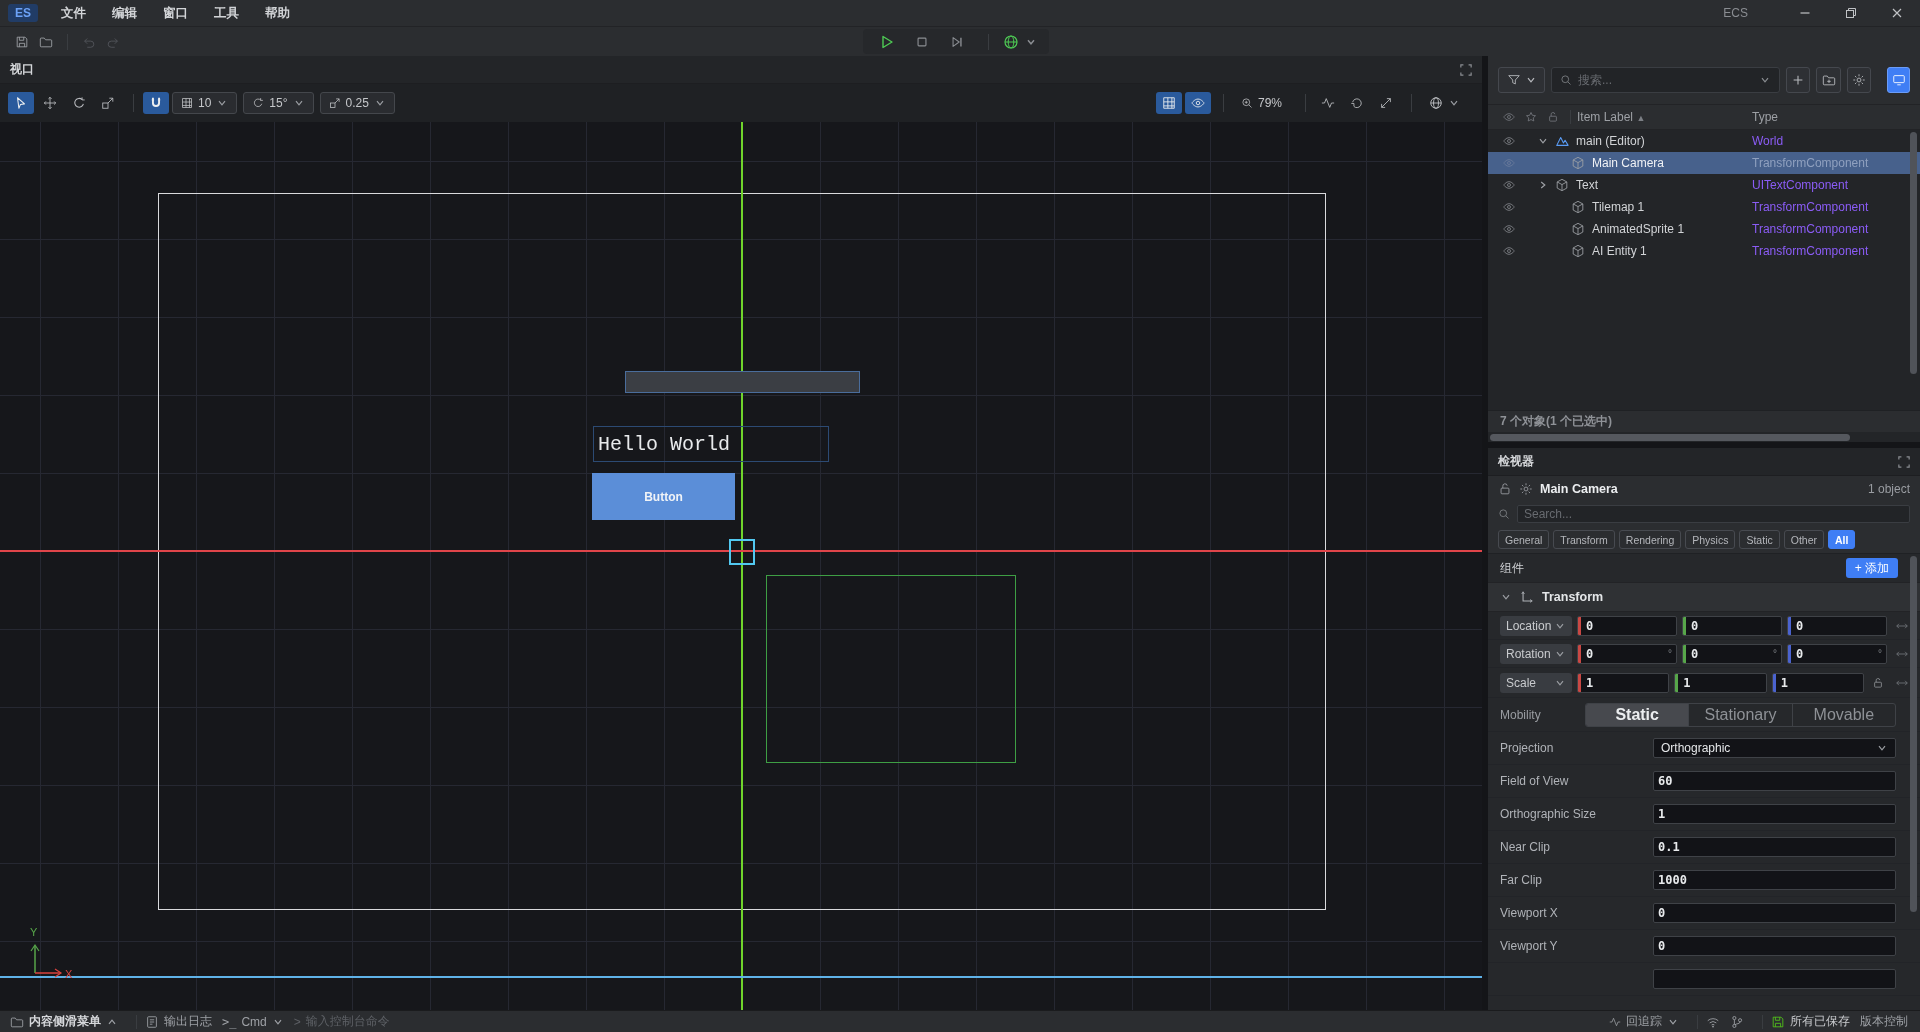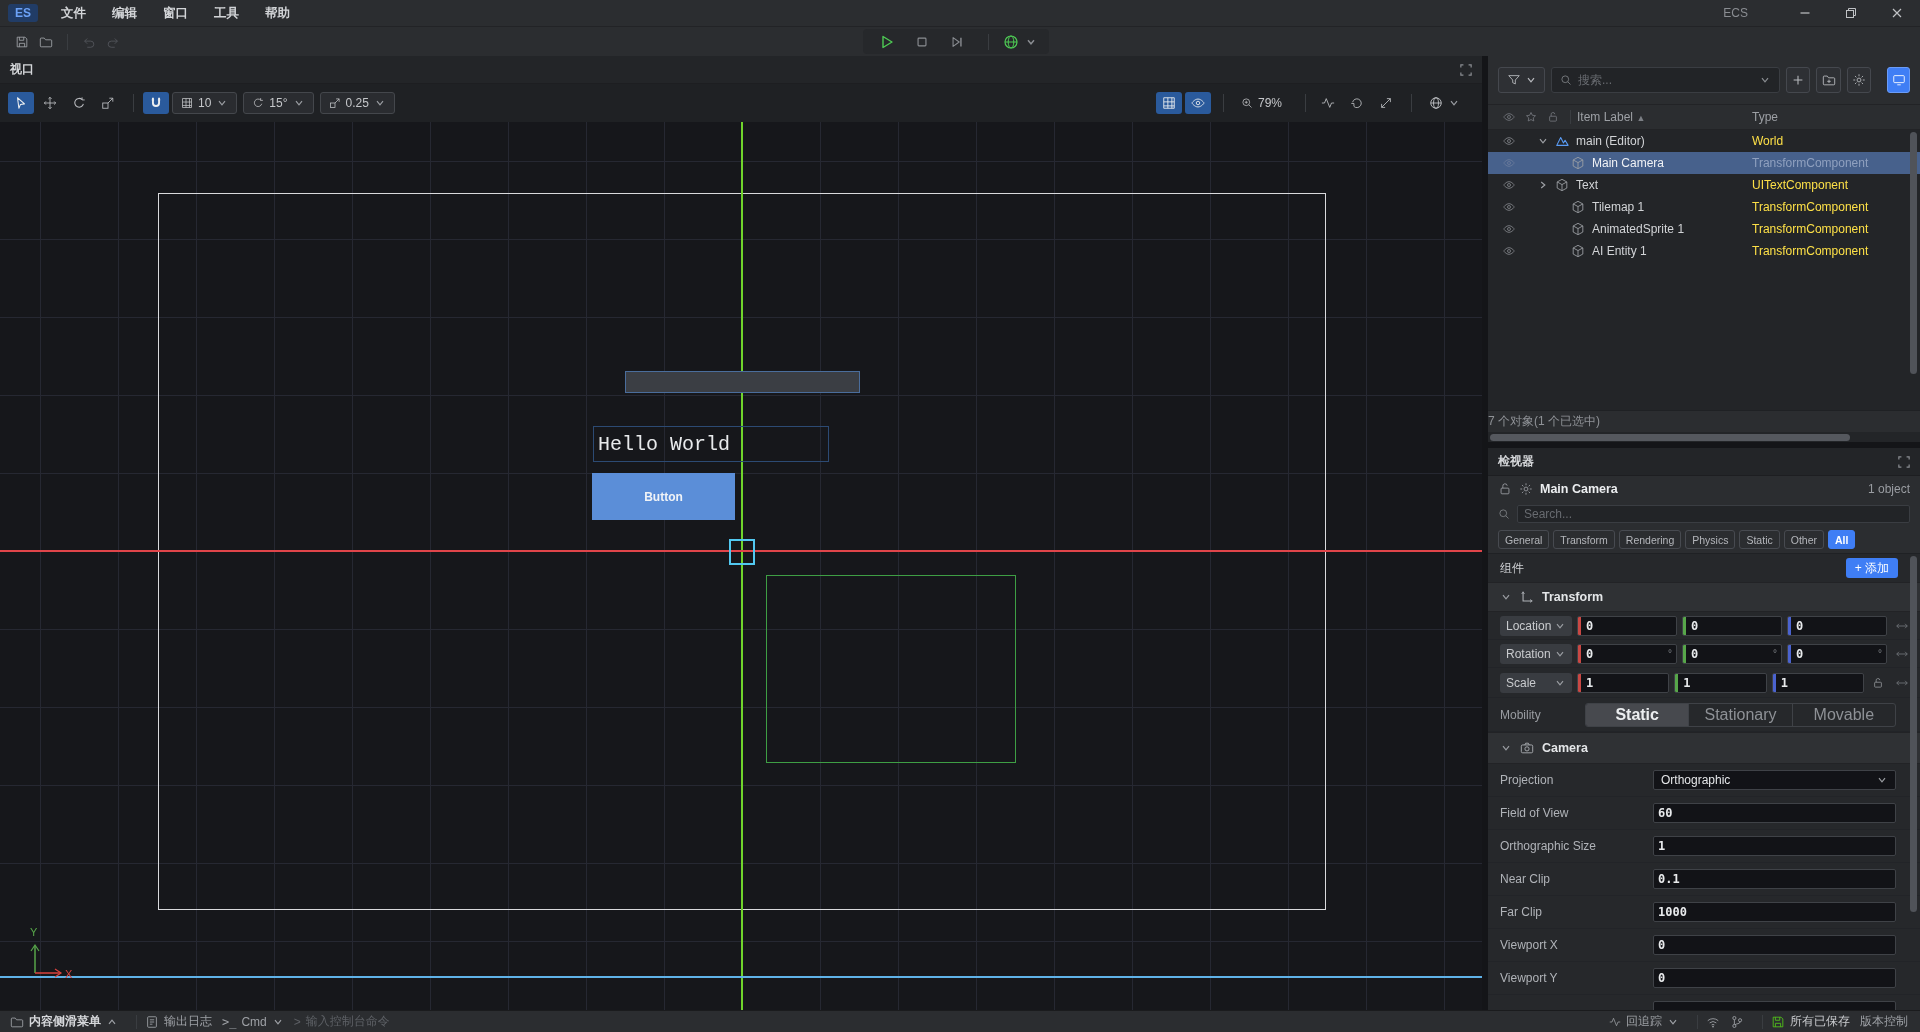--- a/index.html
+++ b/index.html
@@ -97,7 +97,7 @@
   .cell-chev { width:18px; display:flex; justify-content:center; color:#9da0a5; }
   .cell-obj { width:20px; display:flex; justify-content:center; color:#9da0a5; }
   .h-label { margin-left:4px; white-space:nowrap; }
-  .h-type { position:absolute; left:264px; color:#fde047; }
+  .h-type { position:absolute; left:264px; color:#8b5cf6; }
   .h-row.selected { background:#47618c; }
   .h-row.selected .h-type { color:#8fa0bf; }
   .h-row.selected .cell-eye { color:#6f7f9d; }

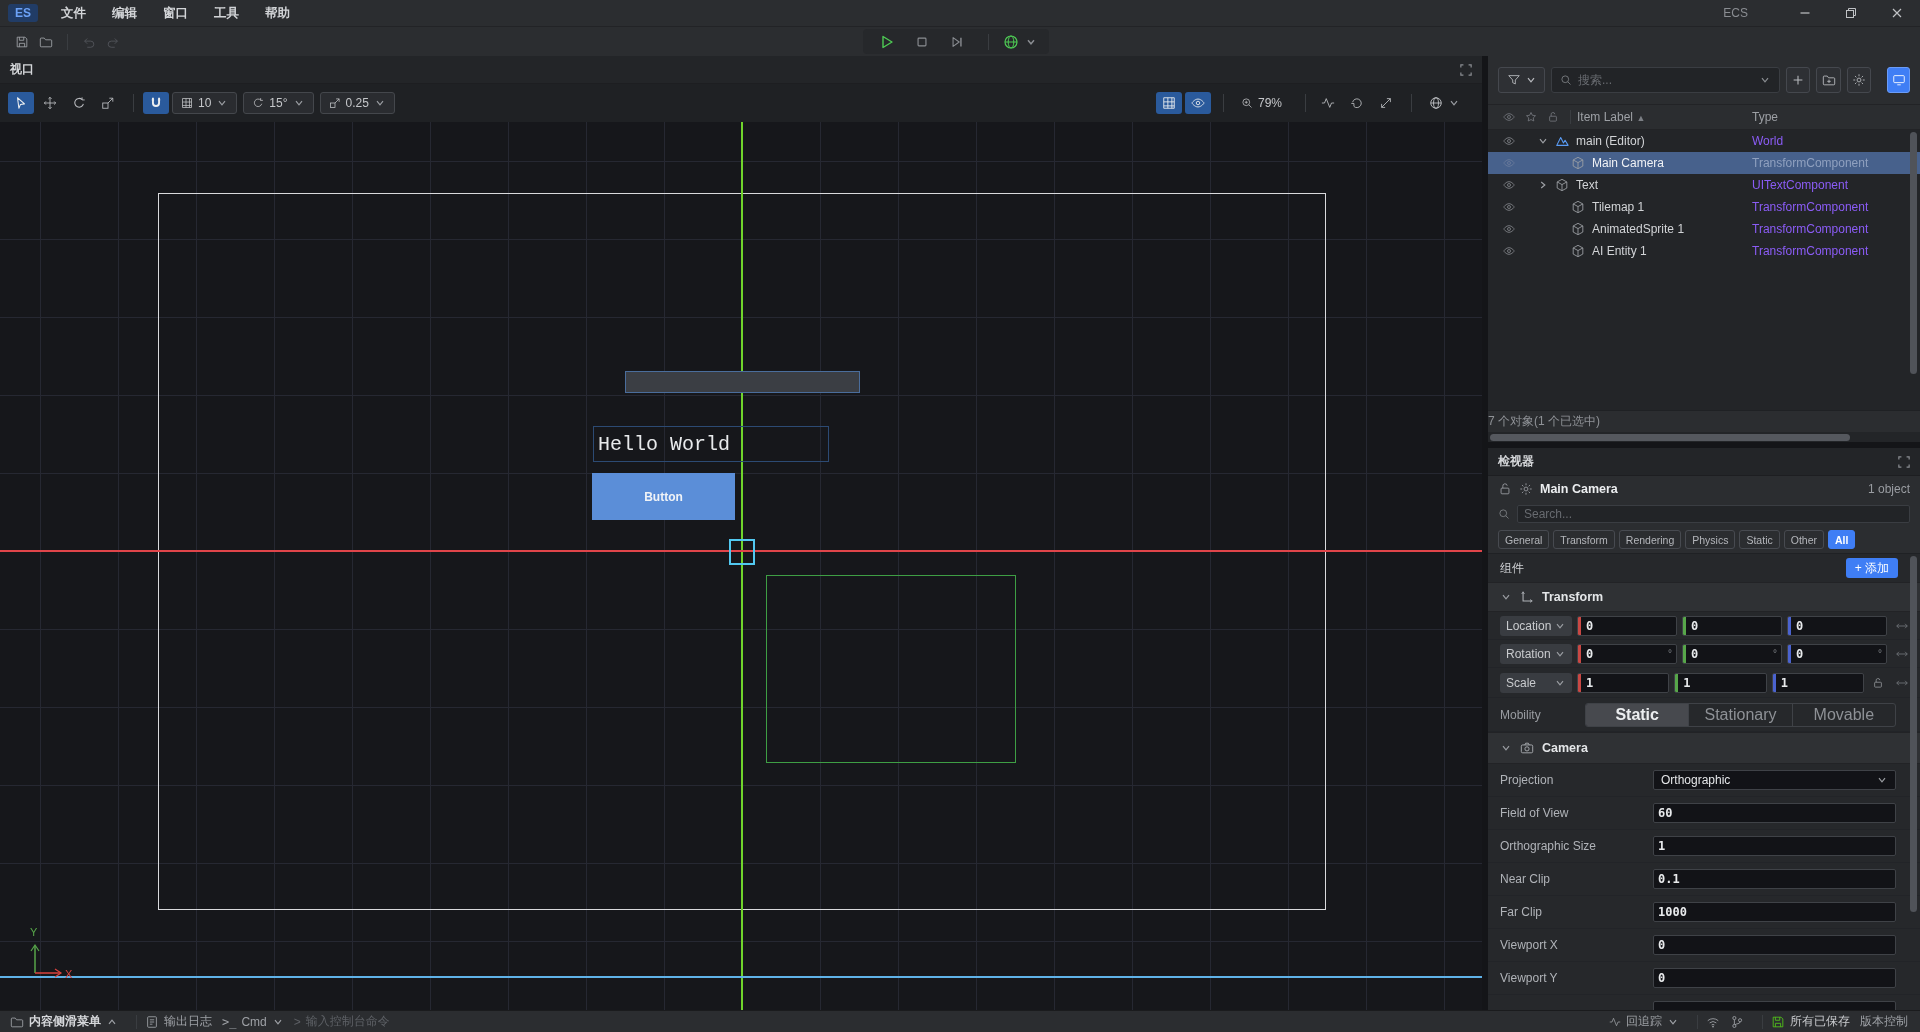--- a/index.html
+++ b/index.html
@@ -102,8 +102,8 @@
   .h-row.selected .h-type { color:#8fa0bf; }
   .h-row.selected .cell-eye { color:#6f7f9d; }
   .h-vscroll { position:absolute; right:3px; top:2px; width:7px; height:242px; background:#505359; border-radius:4px; }
-  .h-status { height:22px; display:flex; align-items:center; padding:0 0; color:#8f9297;
-    font-size:12px; background:#2b2d30; border-top:1px solid #1f2124; flex:none; }
+  .h-status { height:22px; display:flex; align-items:center; padding:0 12px; color:#8f9297;
+    font-size:12px; background:#2b2d30; border-top:1px solid #1f2124; flex:none;font-weight:bold; }
   .h-hscroll { height:10px; background:#232528; flex:none; position:relative; }
   .h-hscroll .thumb { position:absolute; left:2px; top:1.5px; height:7px; width:360px; background:#55585e; border-radius:4px; }
 

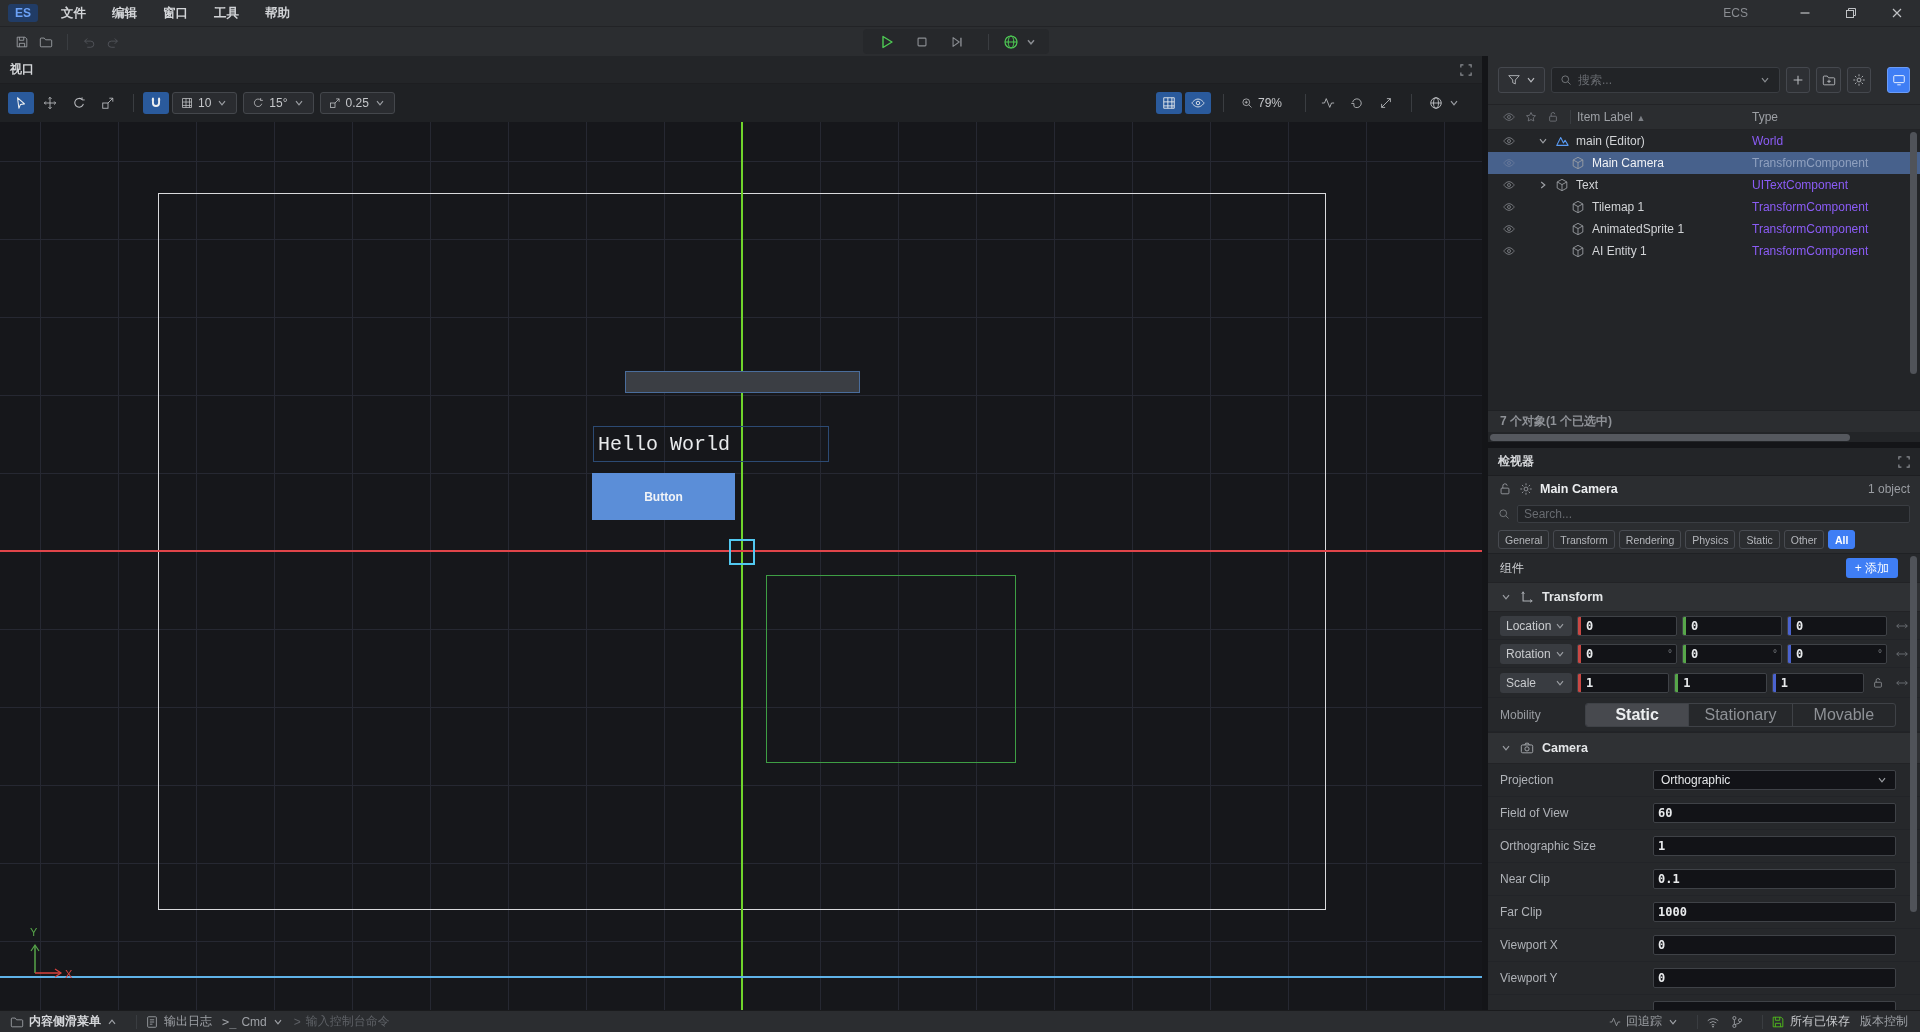--- a/index.html
+++ b/index.html
@@ -774,21 +774,6 @@
             </span>
           </div>
 
-          <div class="section-head" style="height:32px">
-            <span class="chev">
-                <svg class="ic12" viewBox="0 0 10 10">
-                  <path d="M2.5 3.5l2.5 3 2.5-3" fill="none" stroke="currentColor"></path>
-                </svg>
-              </span>
-            <span class="sec-ic">
-                <svg class="ic" viewBox="0 0 16 16">
-                  <rect x="1.5" y="4.5" width="13" height="9" rx="1.5" fill="none" stroke="currentColor"></rect>
-                  <path d="M5.5 4.5l1-2h3l1 2" fill="none" stroke="currentColor"></path>
-                  <circle cx="8" cy="9" r="2.4" fill="none" stroke="currentColor"></circle>
-                </svg>
-              </span>
-            <span>Camera</span>
-          </div>
 
           <div class="prop-row">
             <span class="prop-label">Projection</span>

